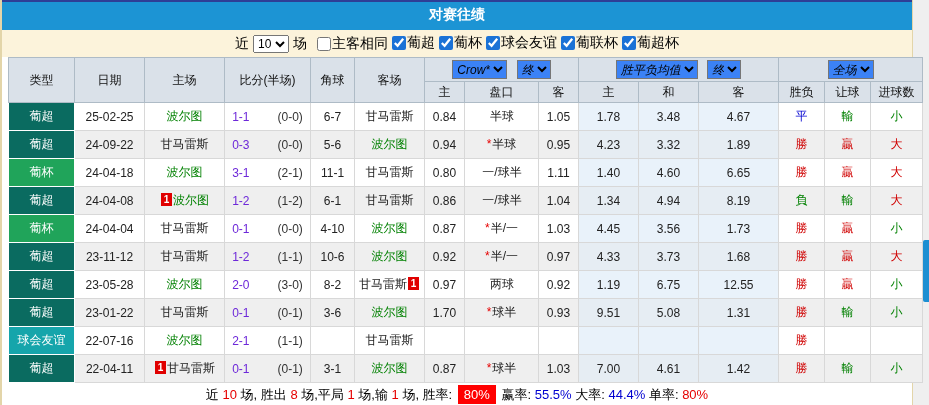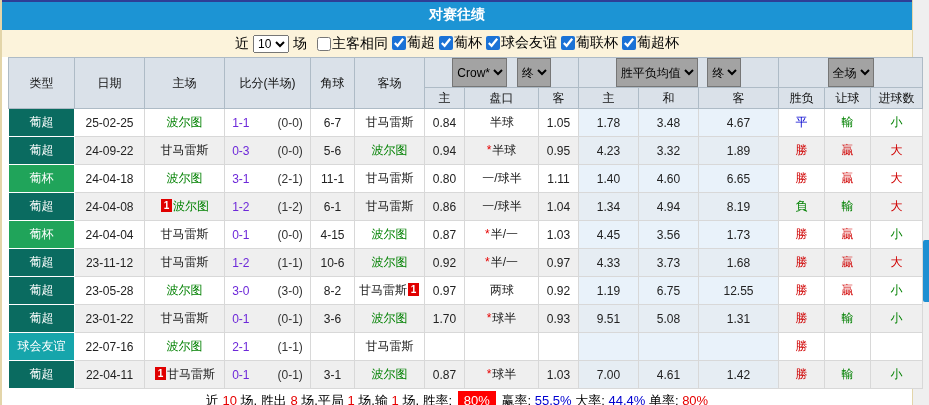--- a/index.html
+++ b/index.html
@@ -21,7 +21,7 @@
     font-size: 12px; color: #111; }
   thead tr.h1 th { height: 24px; }
   thead tr.h2 th { height: 21px; }
-  thead select { font-size: 12px; height: 29px; margin: 0 3px; background: #a3a3a3; }
+  thead select { font-size: 12px; height: 19px; margin: 0 3px; background: #3b82f6; font-style: italic; }
   tbody td { border: 1px solid #D8D8D8; height: 28px; text-align: center;
     font-size: 12px; color: #222; }
   tbody tr.even td { background: #EFEFEF; }

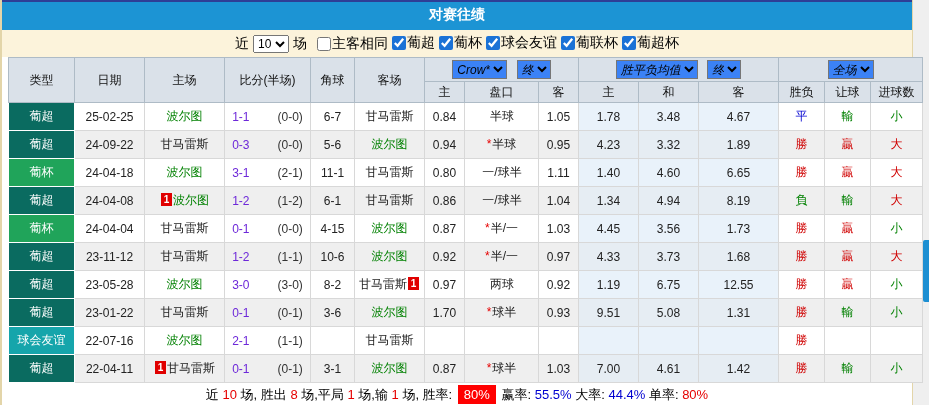--- a/index.html
+++ b/index.html
@@ -261,7 +261,7 @@
     <td>
       <span class="score">0-1</span><span class="half">(0-0)</span>
     </td>
-    <td>4-15</td>
+    <td>4-10</td>
     <td>
       <span class="away-name team-green">波尔图</span>
     </td>

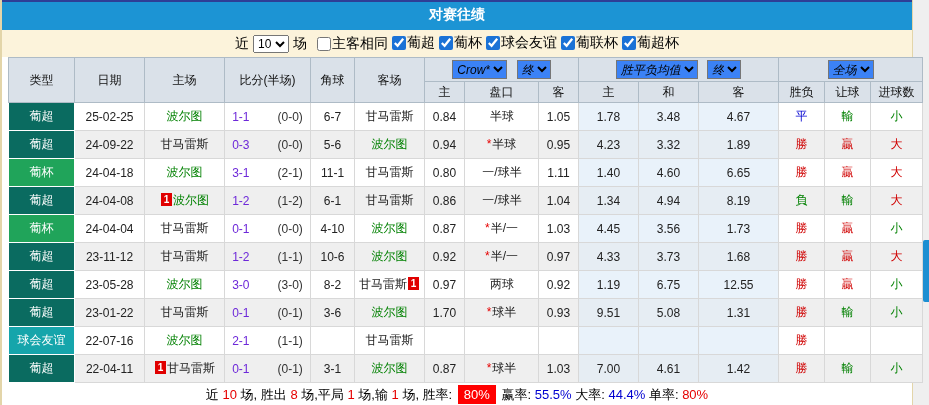--- a/index.html
+++ b/index.html
@@ -309,7 +309,7 @@
       <span class="home-name team-green">波尔图</span>
     </td>
     <td>
-      <span class="score">3-0</span><span class="half">(3-0)</span>
+      <span class="score">2-0</span><span class="half">(3-0)</span>
     </td>
     <td>8-2</td>
     <td>

